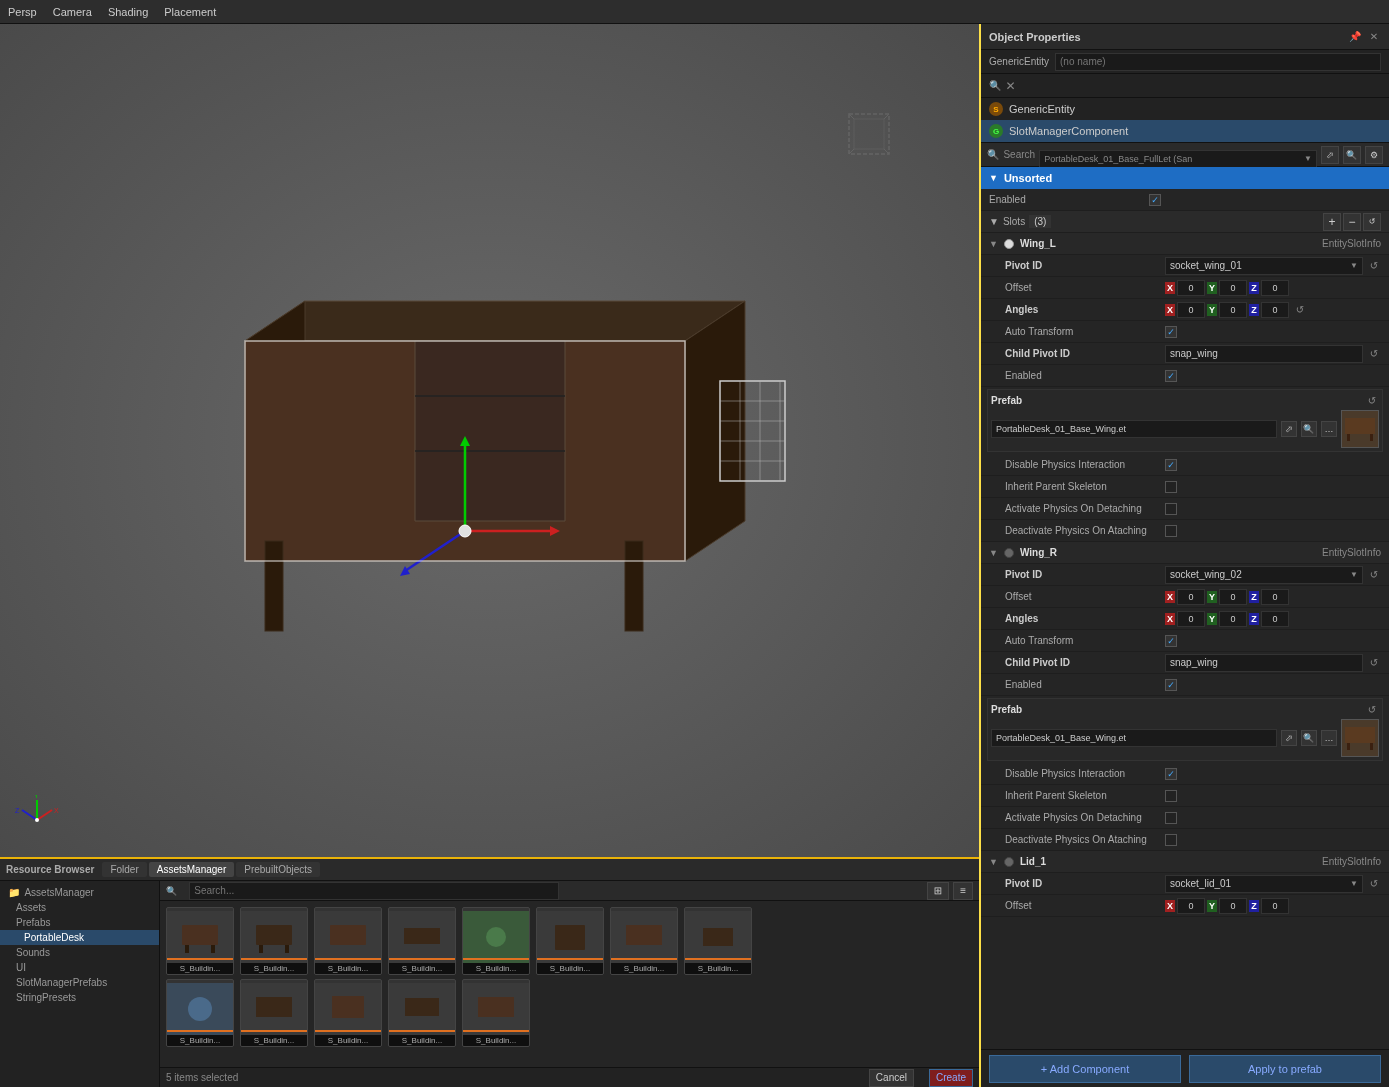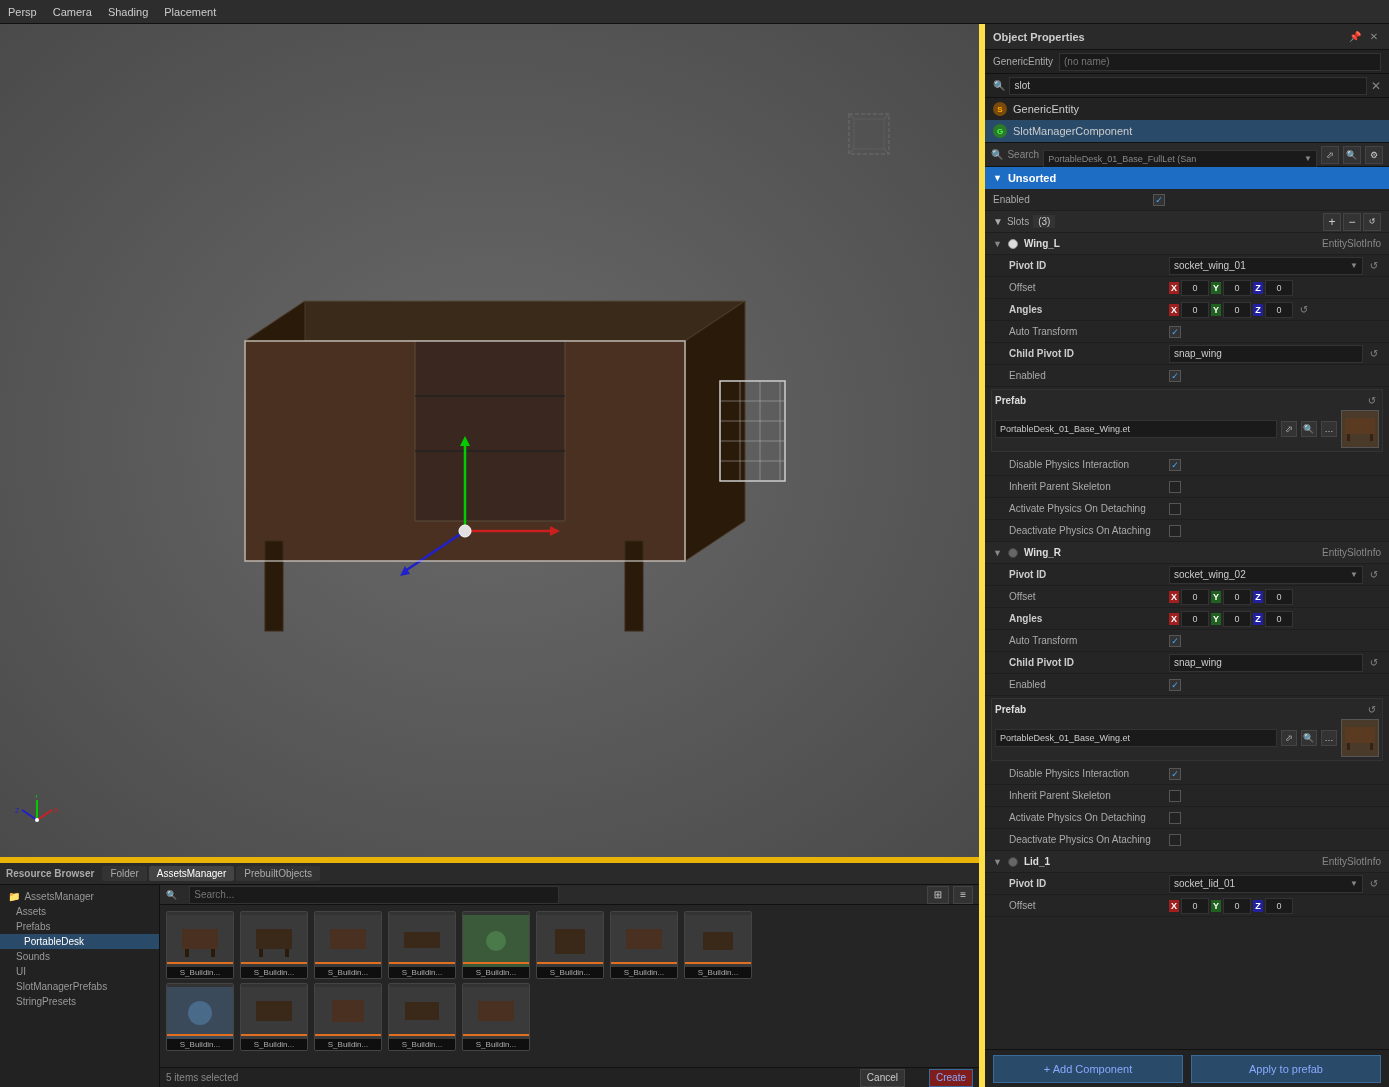--- a/index.html
+++ b/index.html
@@ -253,7 +253,7 @@
     .right-panel {
       width: 410px;
       background: #252525;
-      border-left: 6px solid #fde047;
+      border-left: 2px solid #fde047;
       display: flex;
       flex-direction: column;
       overflow: hidden;

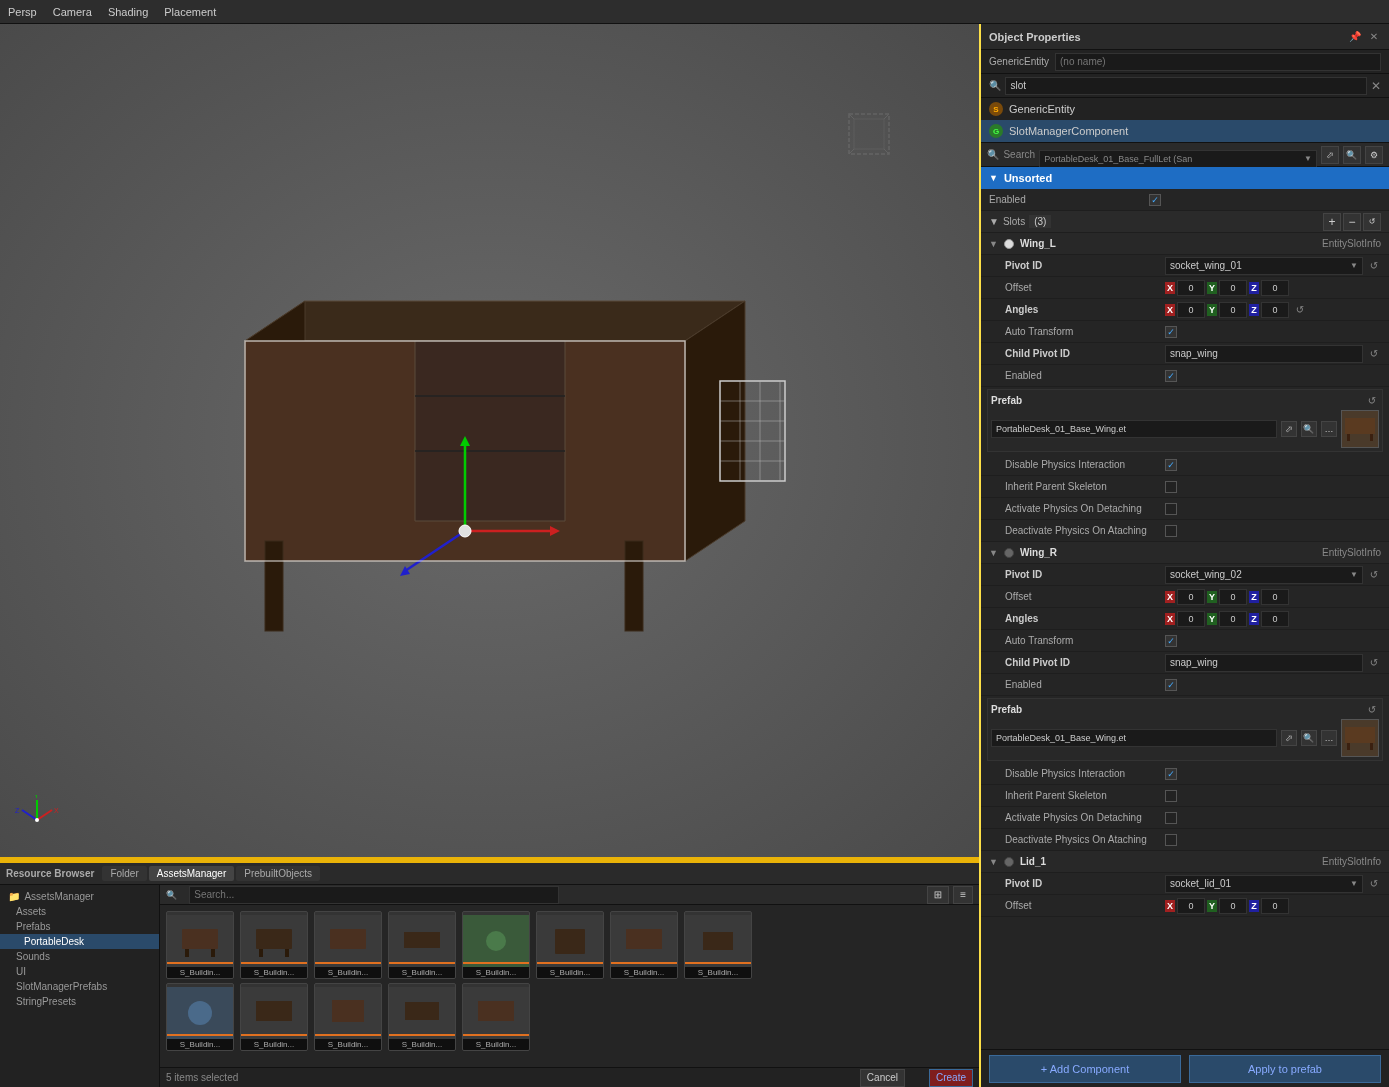--- a/index.html
+++ b/index.html
@@ -981,7 +981,6 @@
 
     <div class="search-row">
       <span style="color:#888;font-size:10px">🔍</span>
-      <input class="search-input" value="slot" style="">
       <span class="search-clear">✕</span>
     </div>
 

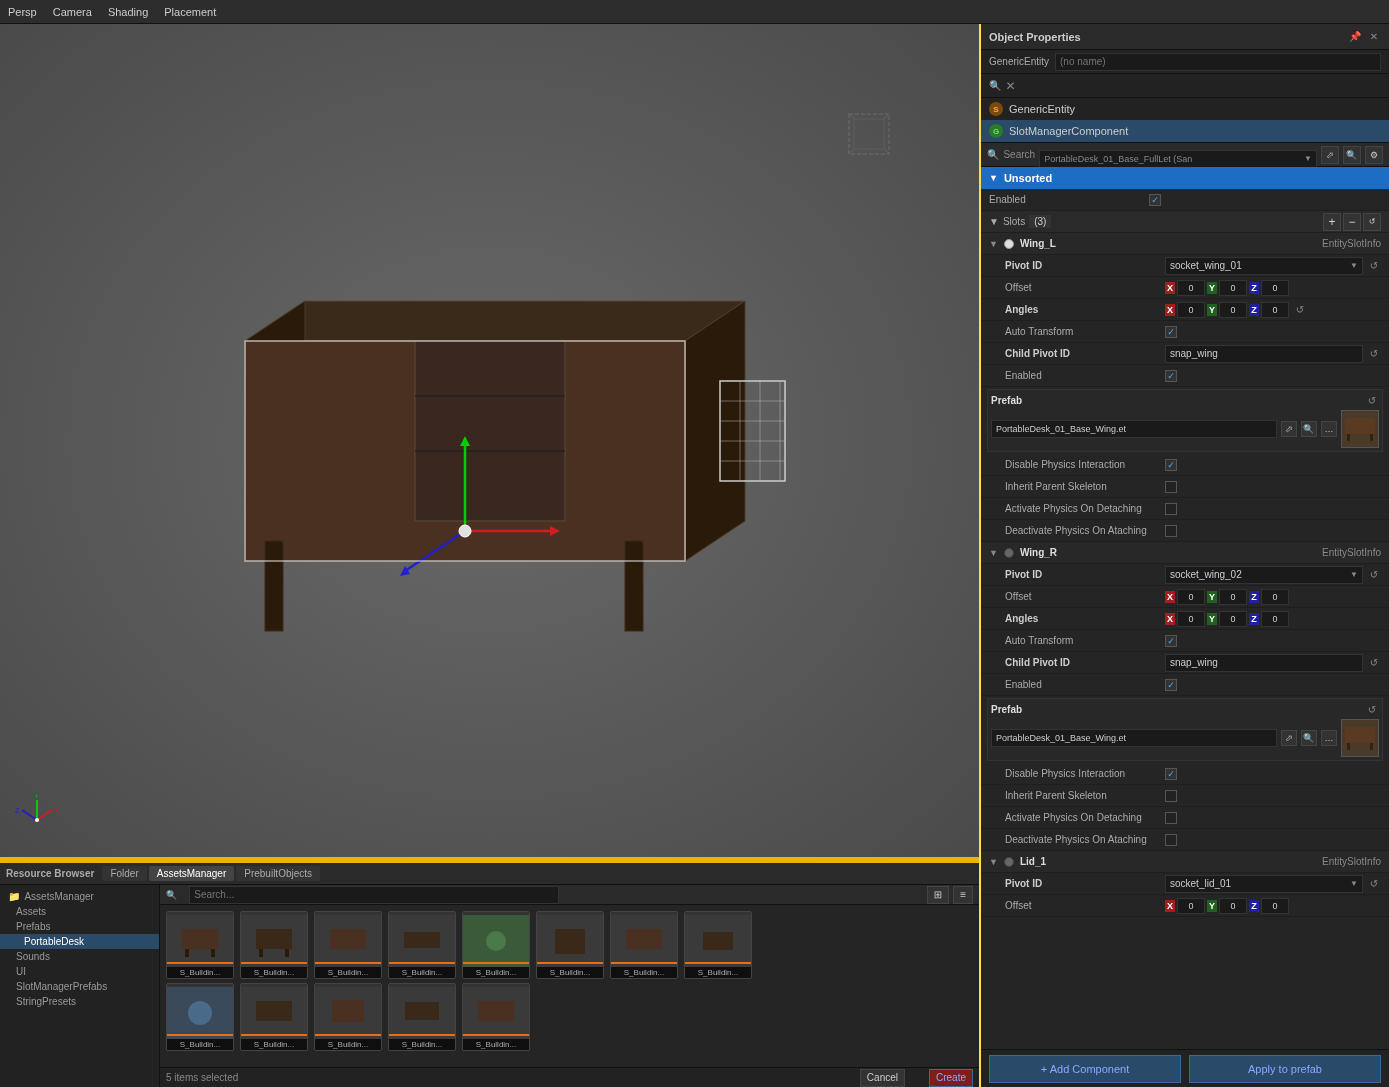--- a/index.html
+++ b/index.html
@@ -91,7 +91,7 @@
     .browser-panel {
       height: 230px;
       background: #252525;
-      border-top: 6px solid #eab308;
+      border-top: 2px solid #eab308;
       display: flex;
       flex-direction: column;
       overflow: hidden;

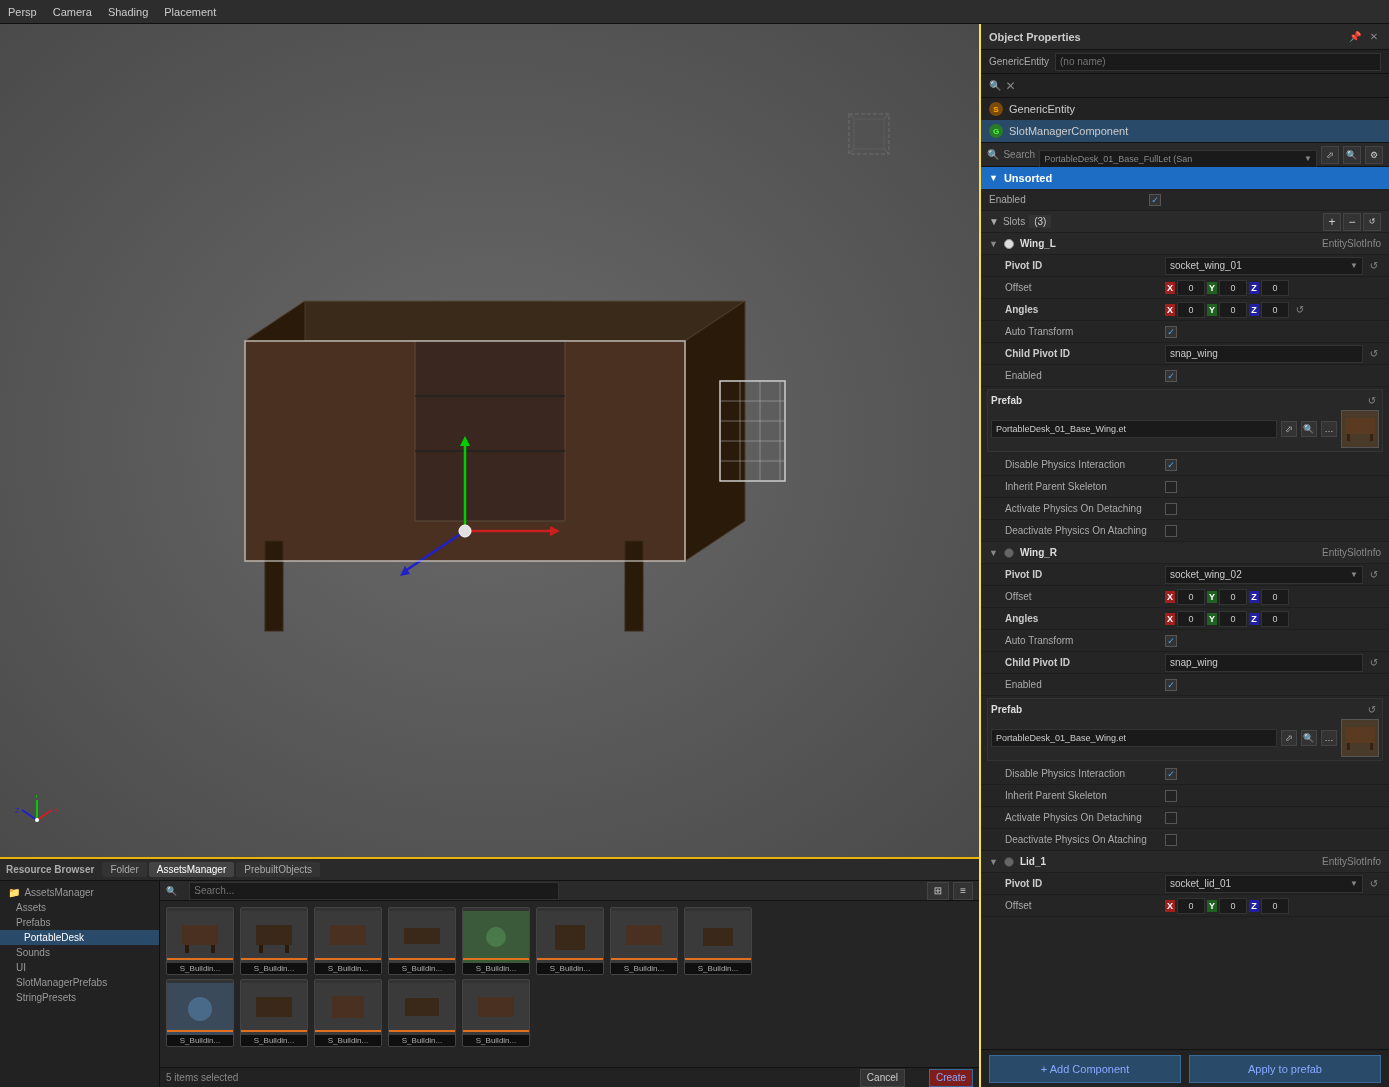--- a/index.html
+++ b/index.html
@@ -954,7 +954,7 @@
           </div>
           <div class="browser-footer">
             <span style="color:#888;font-size:10px">5 items selected</span>
-            <div style="display:flex;gap:24px">
+            <div style="display:flex;gap:15px">
               <div class="comp-toolbar-btn">Cancel</div>
               <div class="comp-toolbar-btn" style="background:#7f1d1d;border-color:#3a6a9a;color:#8af">Create</div>
             </div>

